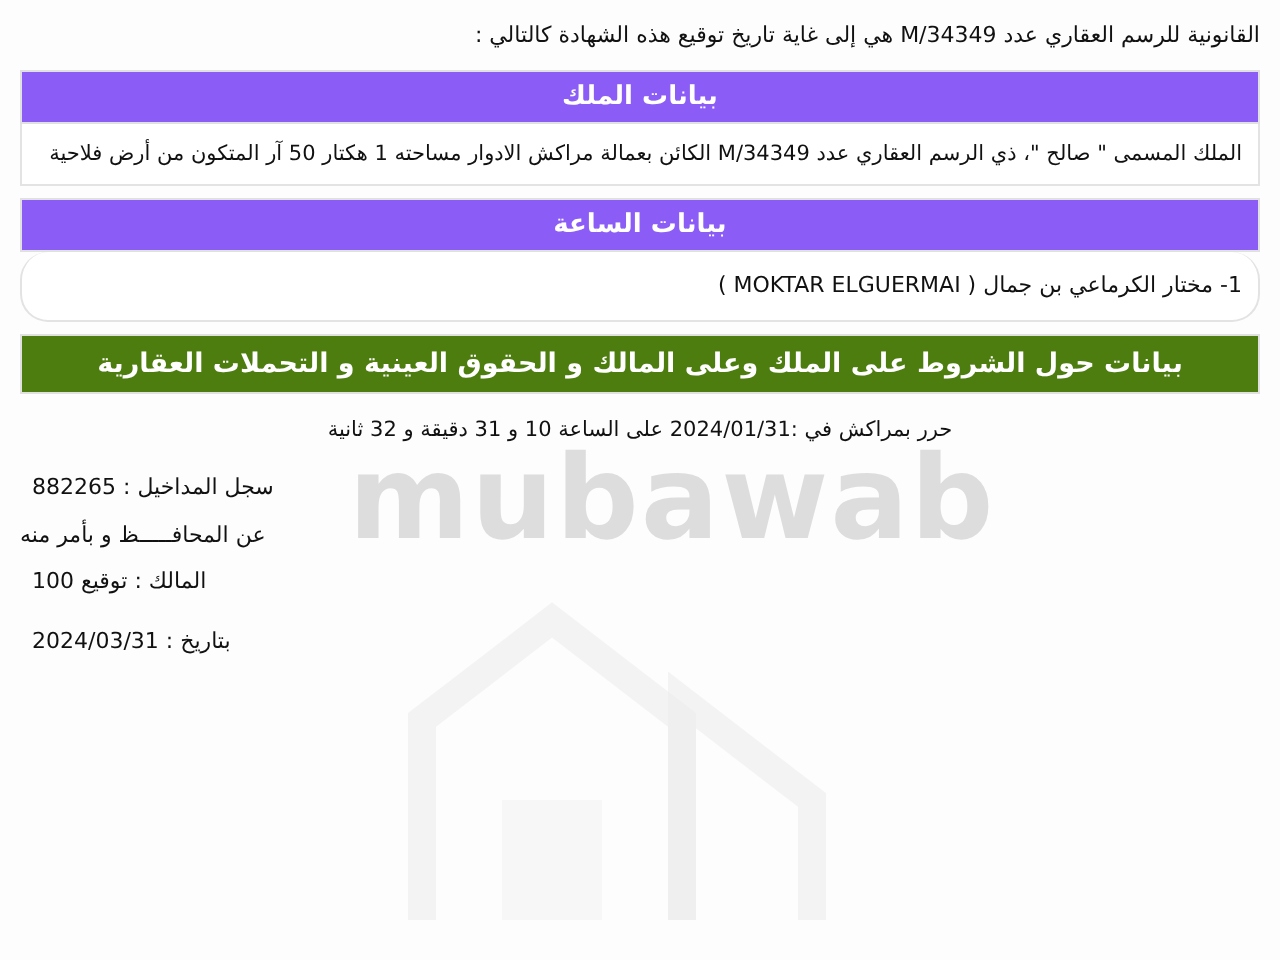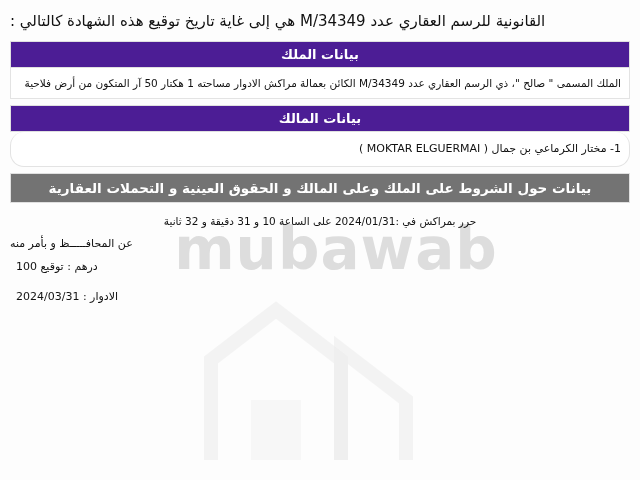--- a/index.html
+++ b/index.html
@@ -60,9 +60,9 @@
     box-sizing: border-box;
   }
   .intro {
-    font-size: 15px;
-    color: #111;
-    text-align: left;
+    font-size: 11px;
+    color: #111;
+    text-align: right;
     line-height: 1.5;
     margin: 4px 0 8px 0;
     direction: rtl;

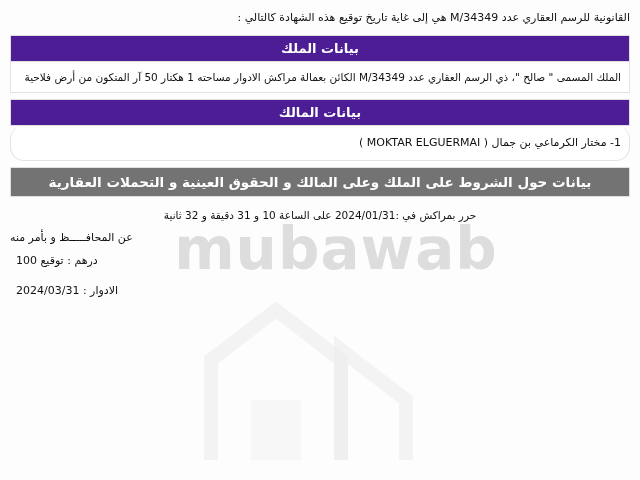--- a/index.html
+++ b/index.html
@@ -68,7 +68,7 @@
     direction: rtl;
   }
   .bar {
-    background: #4c1d95;
+    background: #8b5cf6;
     color: #ffffff;
     font-size: 13px;
     font-weight: bold;

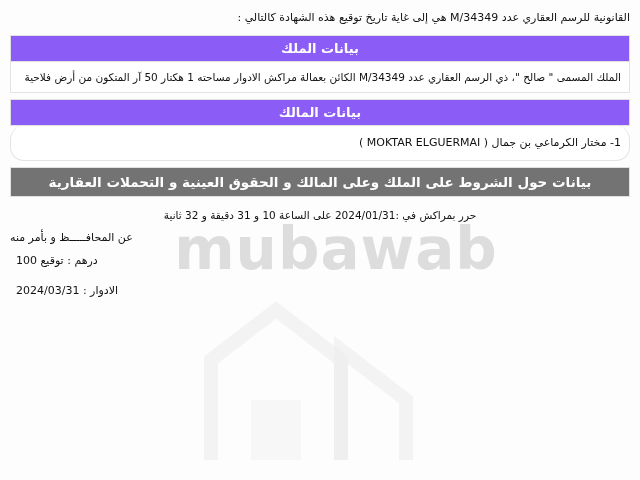--- a/index.html
+++ b/index.html
@@ -167,7 +167,7 @@
 
     <div class="sep"></div>
 
-    <div class="bar">بيانات المالك</div>
+    <div class="bar">بيانات الساعة</div>
     <div class="block owner">1- مختار  الكرماعي  بن جمال  ( MOKTAR ELGUERMAI )</div>
 
     <div class="sep"></div>

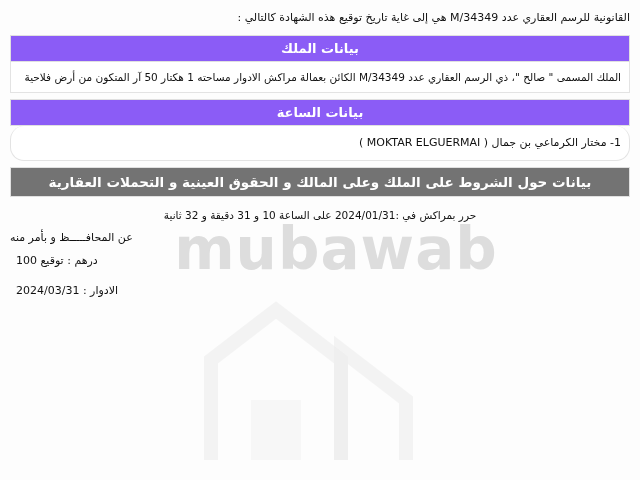--- a/index.html
+++ b/index.html
@@ -80,7 +80,7 @@
     letter-spacing: 0.5px;
   }
   .bar.blue {
-    background: #737373;
+    background: #4d7c0f;
     font-size: 13.5px;
     padding: 6px;
   }

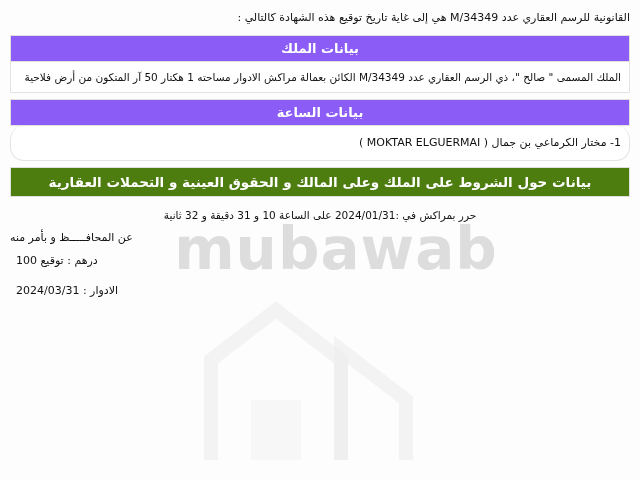--- a/index.html
+++ b/index.html
@@ -178,6 +178,10 @@
 
     <div class="fields">
 
+      <div class="field-row">
+        <span class="label">سجل المداخيل :</span>
+        <span class="value">882265</span>
+      </div>
 
       <div class="signature">عن المحافـــــظ  و بأمر منه</div>
 

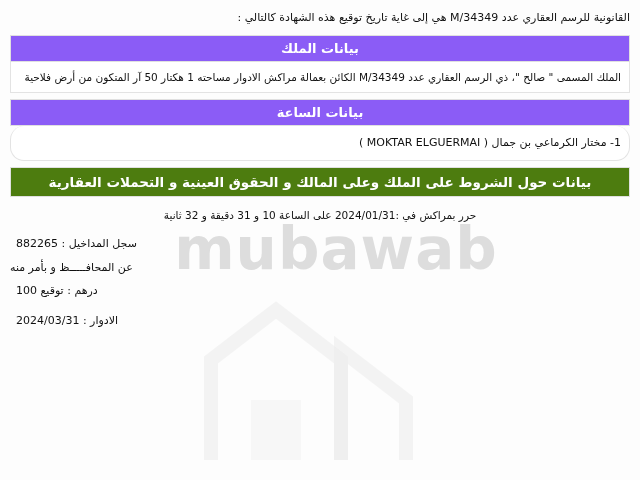--- a/index.html
+++ b/index.html
@@ -187,7 +187,7 @@
 
 
       <div class="field-row">
-        <span class="label">درهم :</span>
+        <span class="label">المالك :</span>
         <span class="value">100 توقيع</span>
       </div>
 

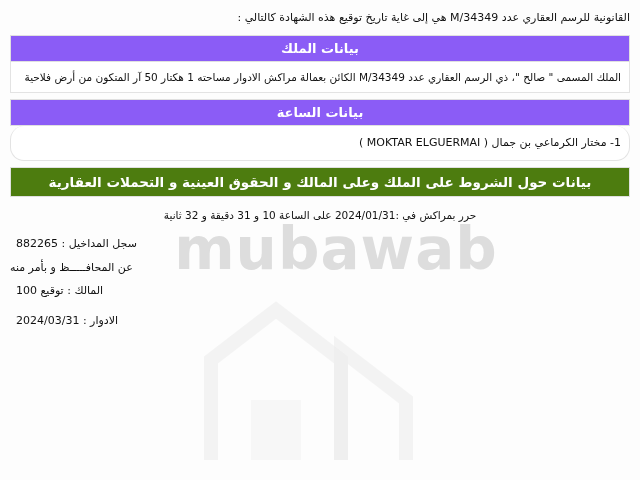--- a/index.html
+++ b/index.html
@@ -192,7 +192,7 @@
       </div>
 
       <div class="field-row">
-        <span class="label">الادوار :</span>
+        <span class="label">بتاريخ :</span>
         <span class="value">2024/03/31</span>
       </div>
 

